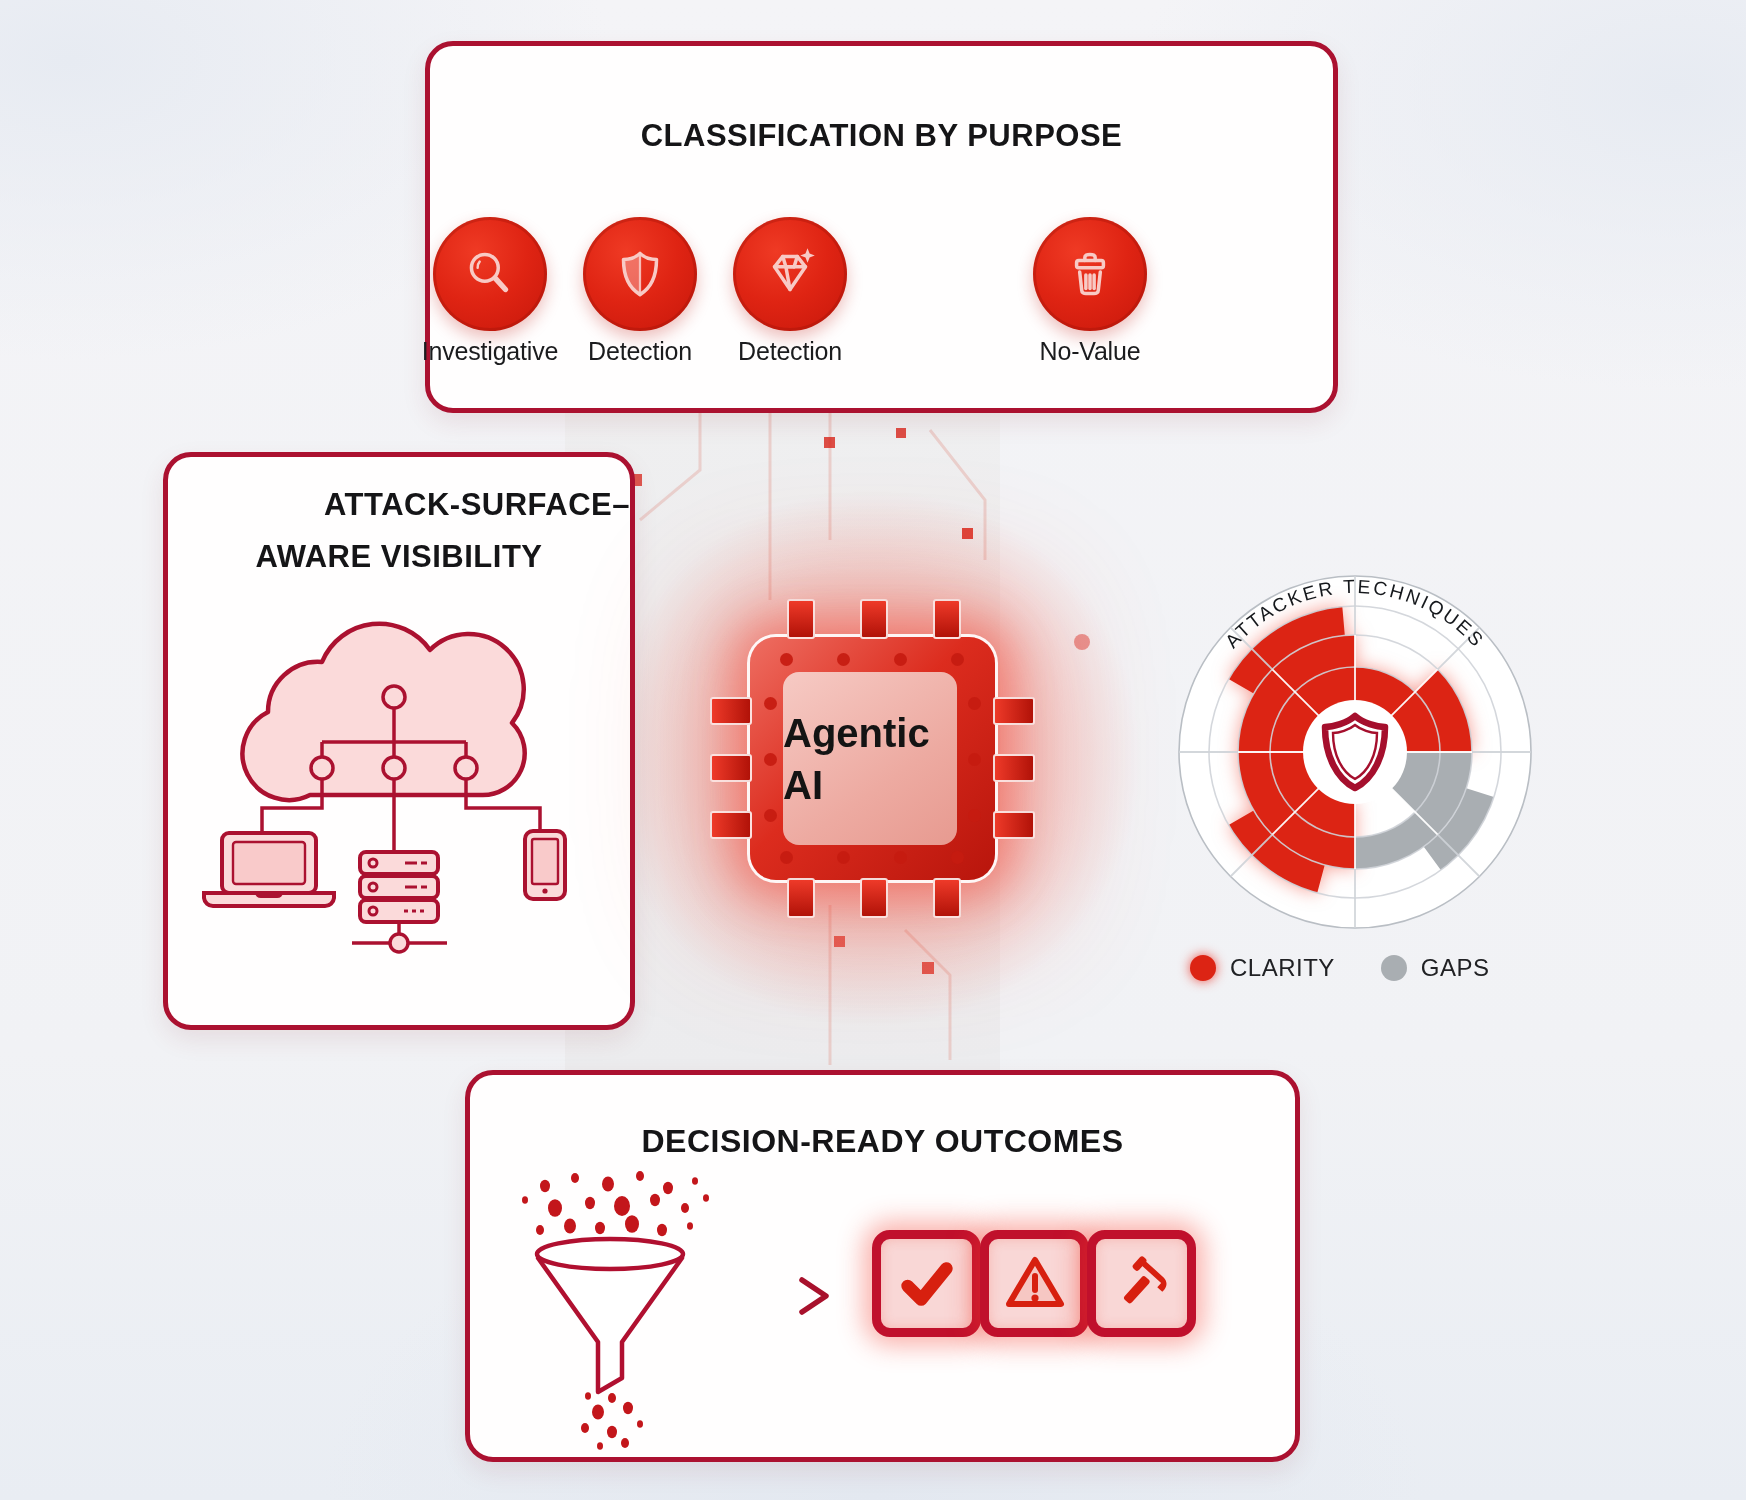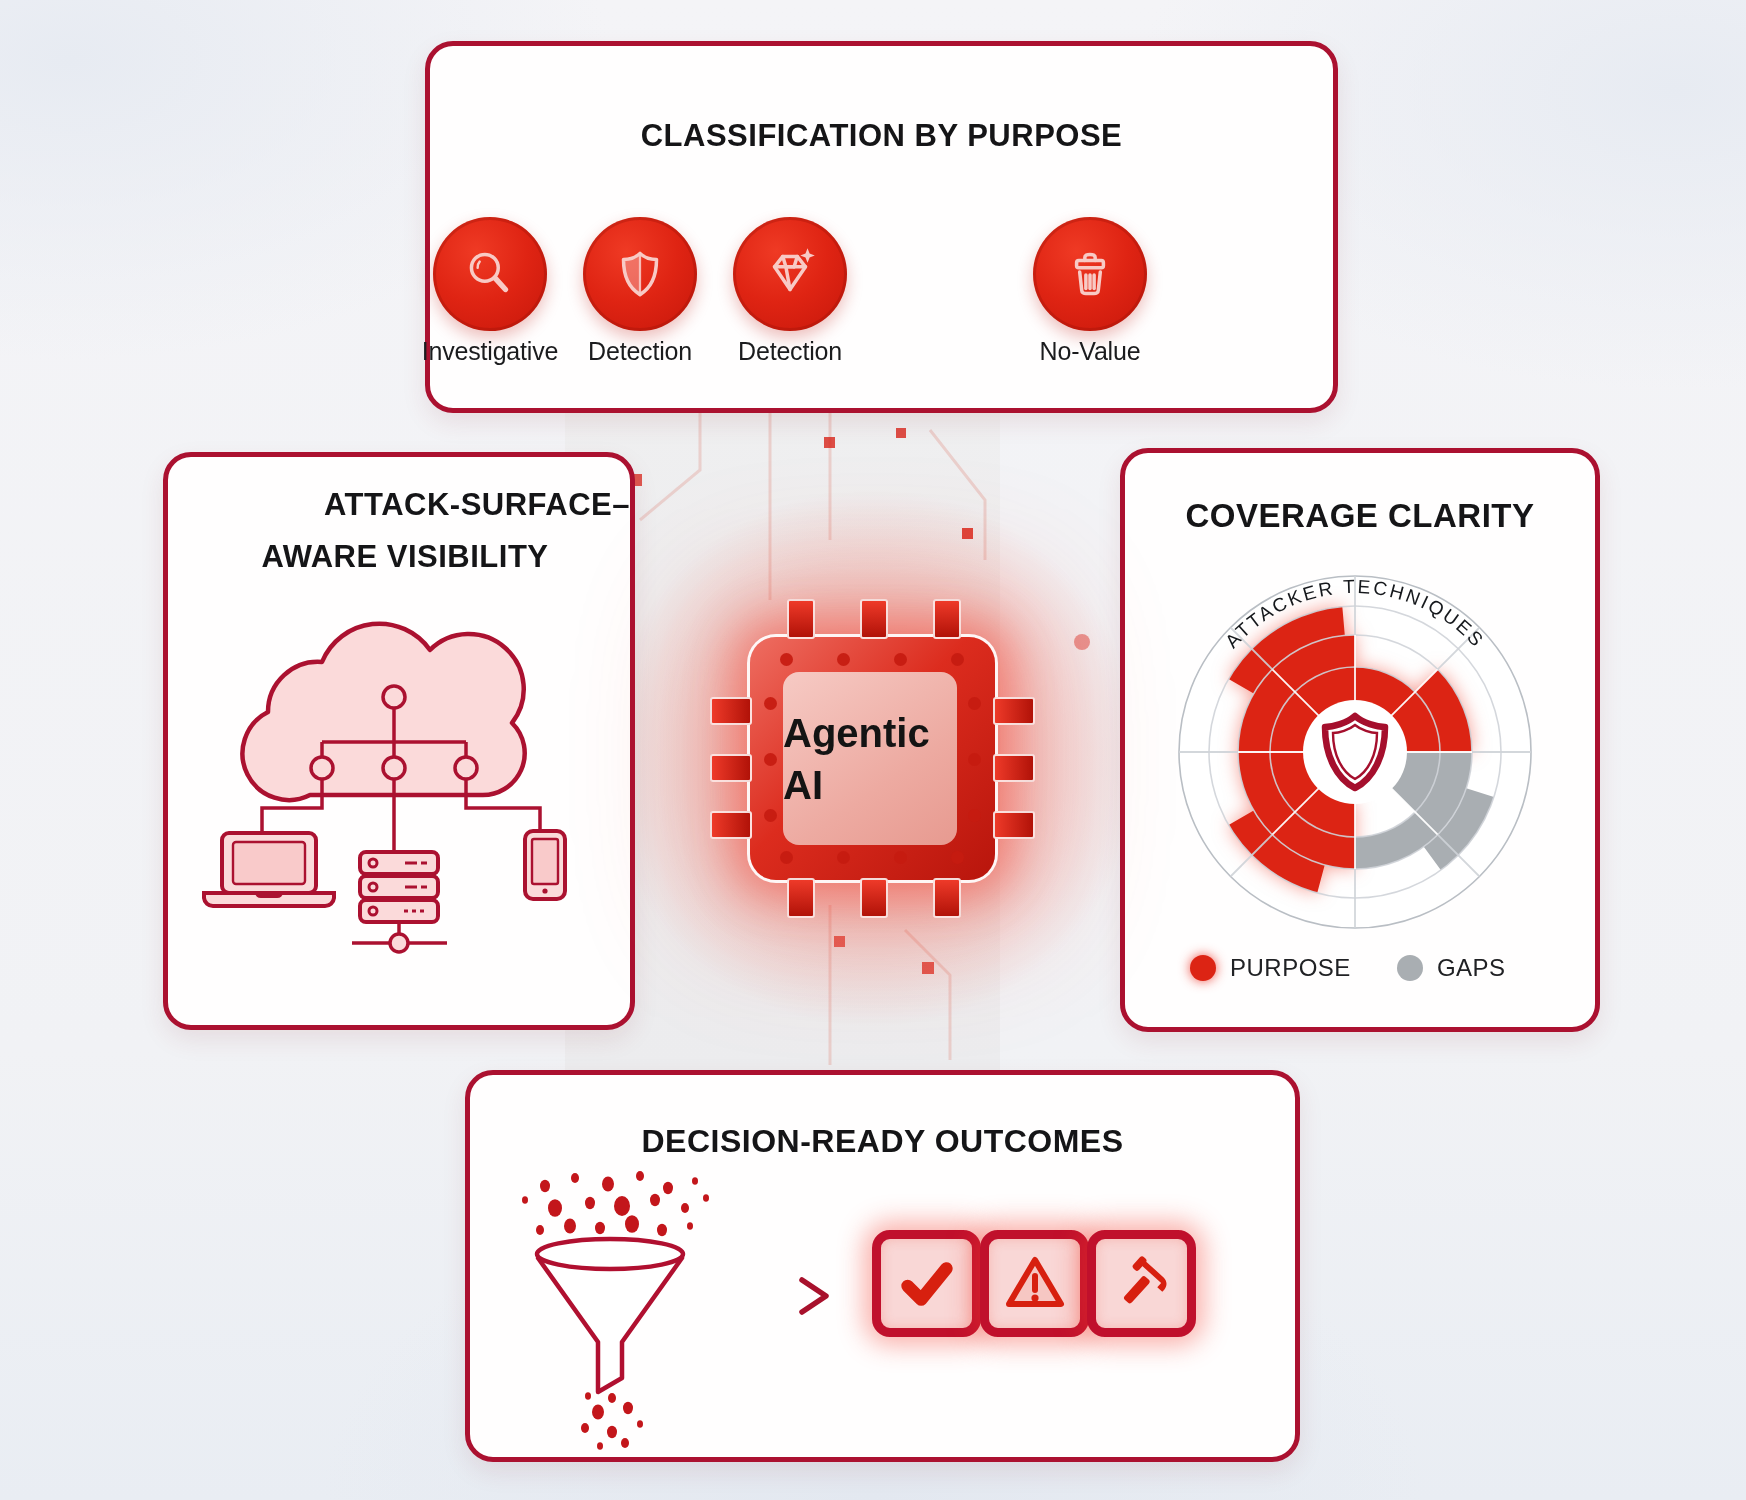--- a/index.html
+++ b/index.html
@@ -167,9 +167,6 @@
     <div class="panel-title" style="top:82px;font-size:31px;margin-left:6px;">AWARE VISIBILITY</div>
   </div>
 
-  <div id="panel-right" class="panel">
-    <div class="panel-title" style="top:44px;font-size:33px;">COVERAGE CLARITY</div>
-  </div>
   <div id="legend">
     <div class="legend-item">
       <span class="legend-dot covered" style="background: rgb(220, 36, 20);"></span>

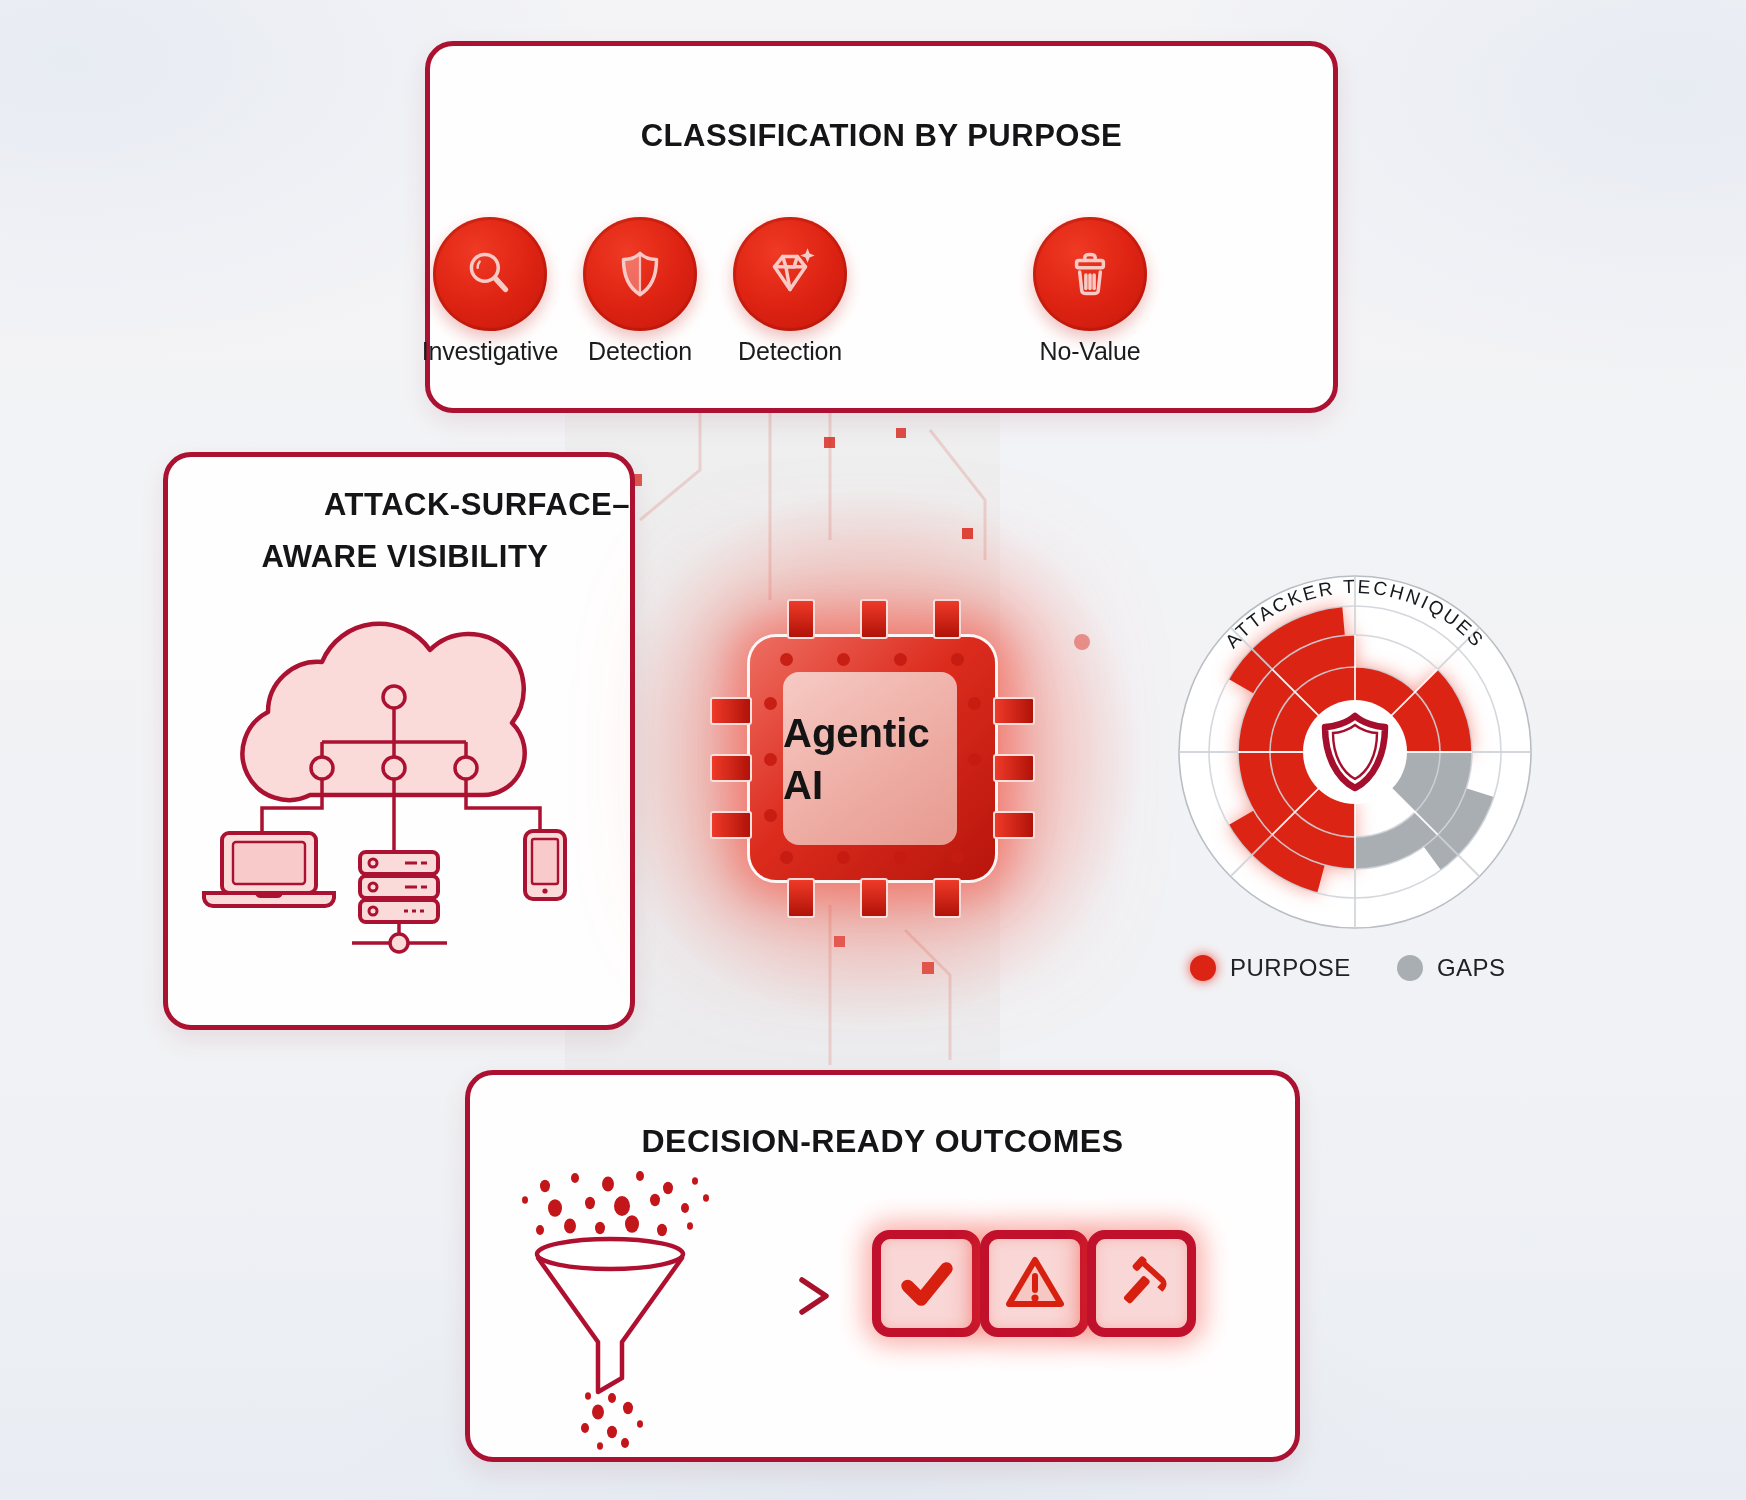--- a/index.html
+++ b/index.html
@@ -164,7 +164,7 @@
 
   <div id="panel-left" class="panel">
     <div class="panel-title" style="top:30px;font-size:31px;text-align:right;">ATTACK-SURFACE–</div>
-    <div class="panel-title" style="top:82px;font-size:31px;margin-left:6px;">AWARE VISIBILITY</div>
+    <div class="panel-title" style="top:82px;font-size:31px;">AWARE VISIBILITY</div>
   </div>
 
   <div id="legend">

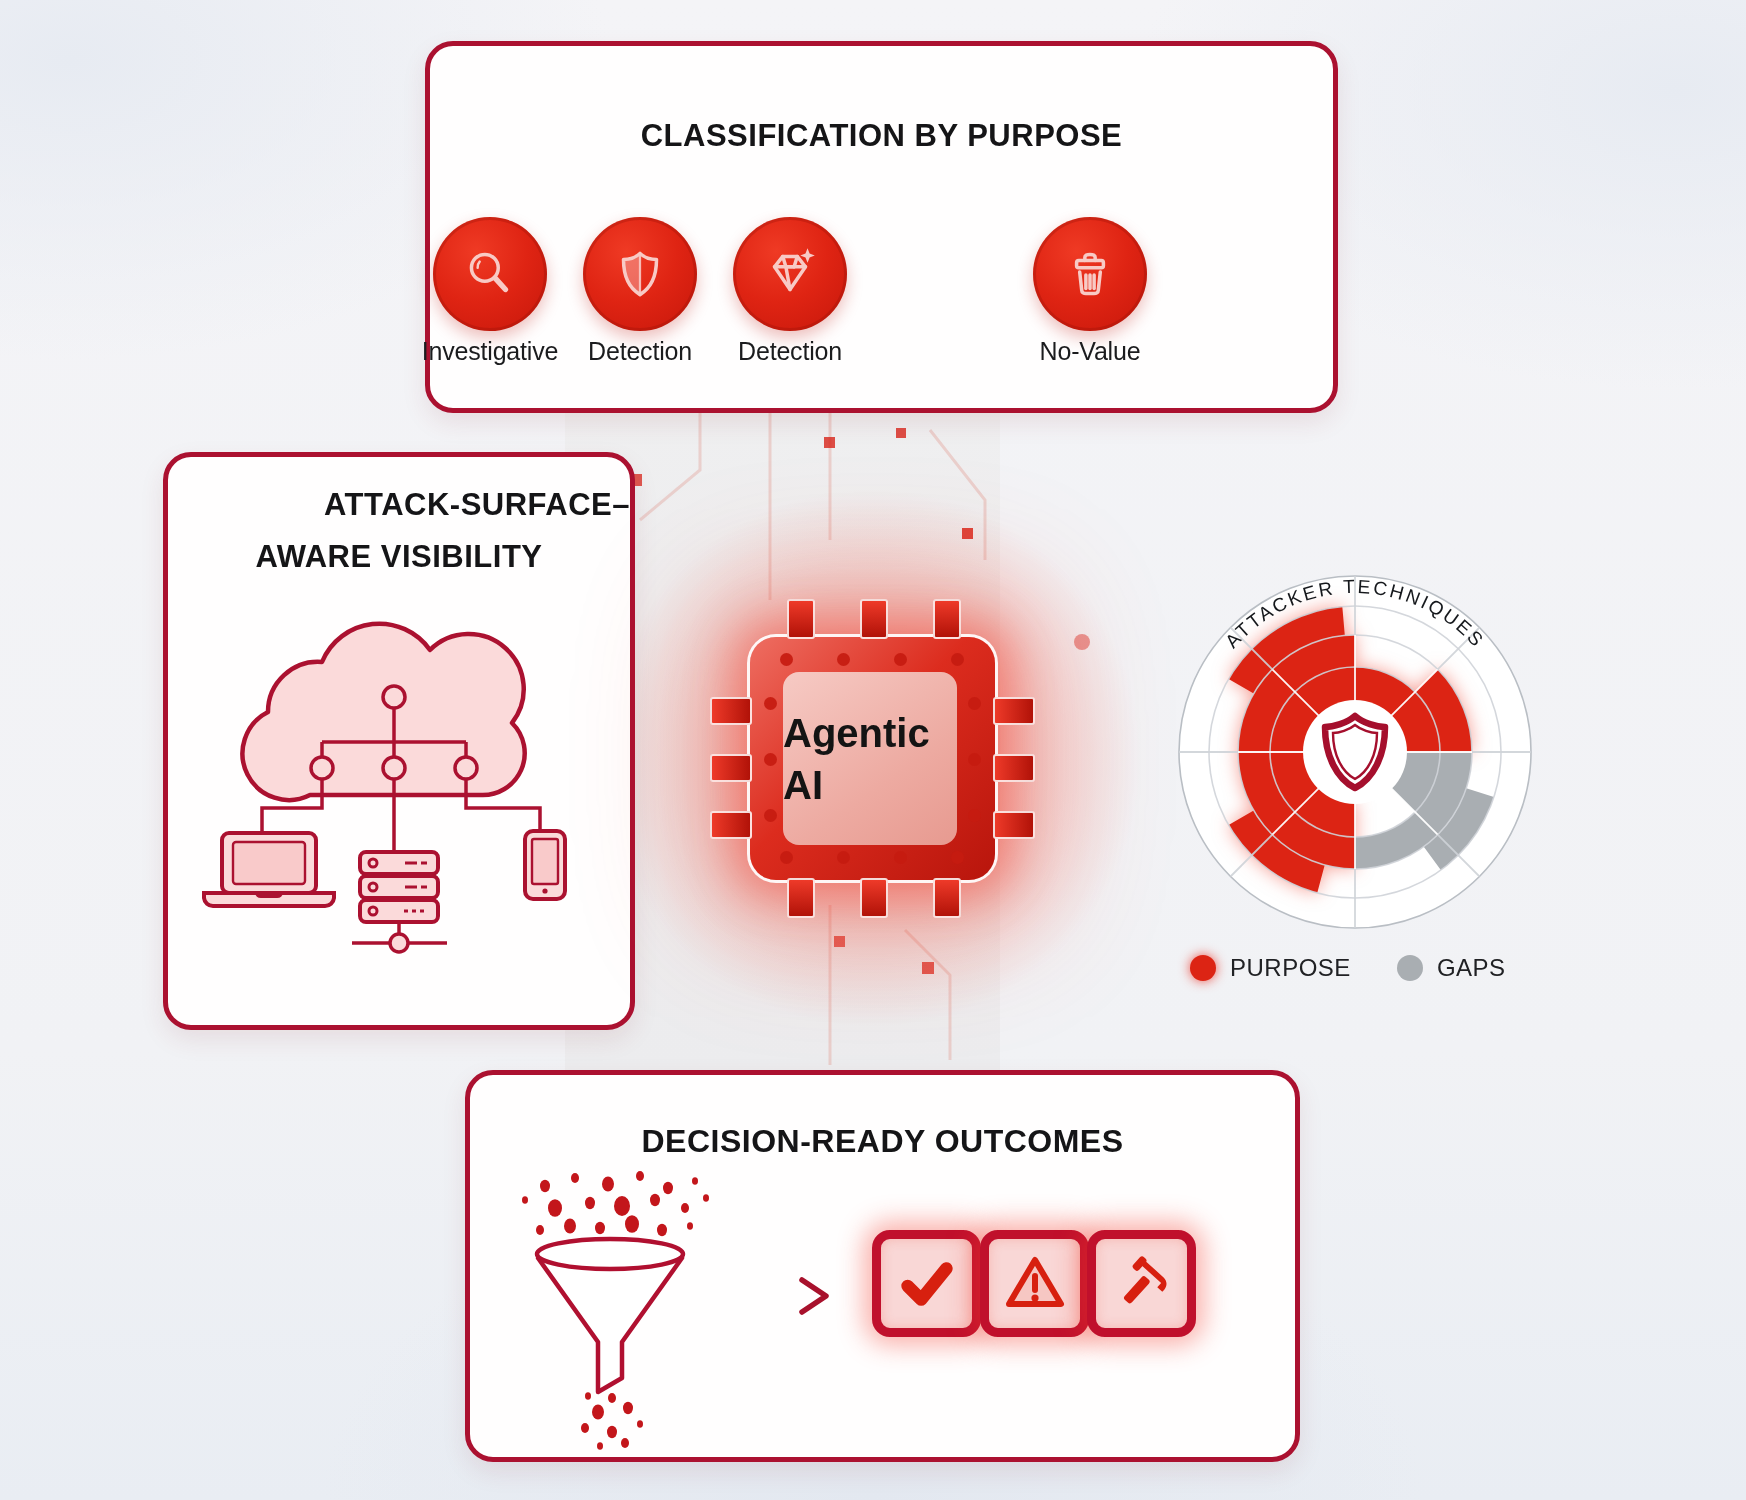--- a/index.html
+++ b/index.html
@@ -170,7 +170,7 @@
   <div id="legend">
     <div class="legend-item">
       <span class="legend-dot covered" style="background: rgb(220, 36, 20);"></span>
-      <span>PURPOSE</span>
+      <span>CLARITY</span>
     </div>
     <div class="legend-item">
       <span class="legend-dot gap" style="background: rgb(169, 174, 178);"></span>

